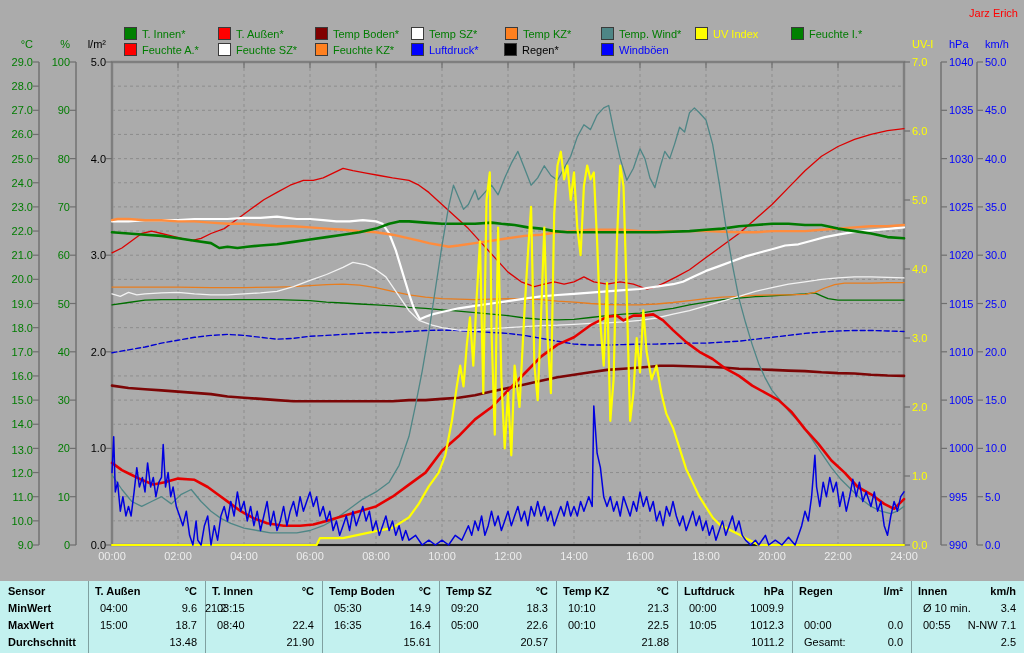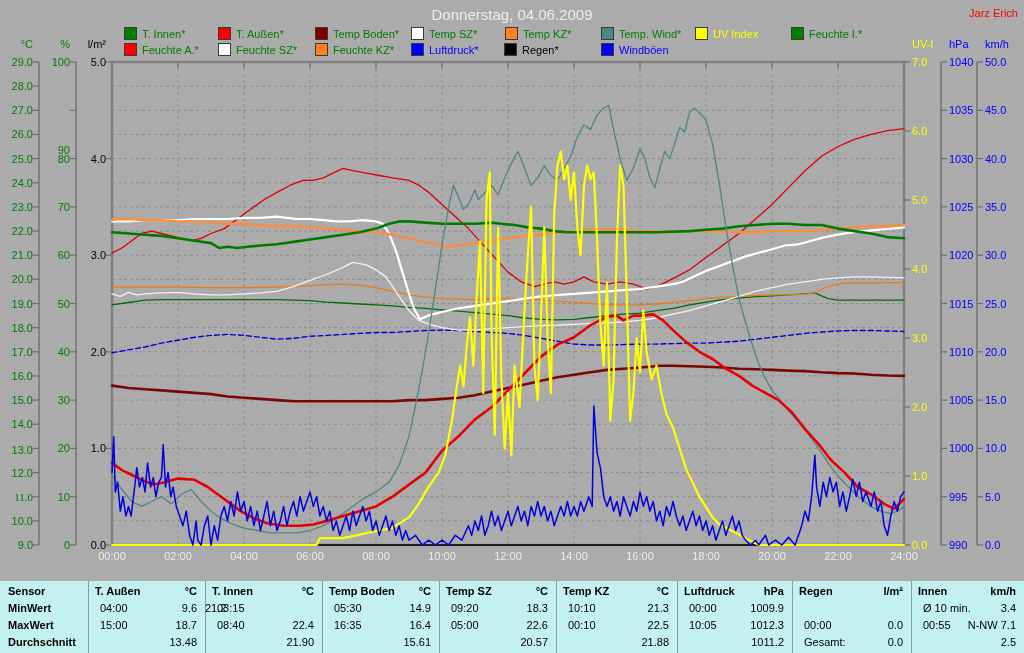--- a/index.html
+++ b/index.html
@@ -22,7 +22,6 @@
 <body>
 
 <div id="screen">
-  <div id="title">Donnerstag, 04.06.2009</div>
   <div id="author">Jarz Erich</div>
   <div id="legend">
       <div class="lgitem" style="left: 124px; top: 27px;"><span class="lgsw" style="background: rgb(0, 128, 0);"></span><span style="color: rgb(0, 124, 0);">T. Innen*</span></div>

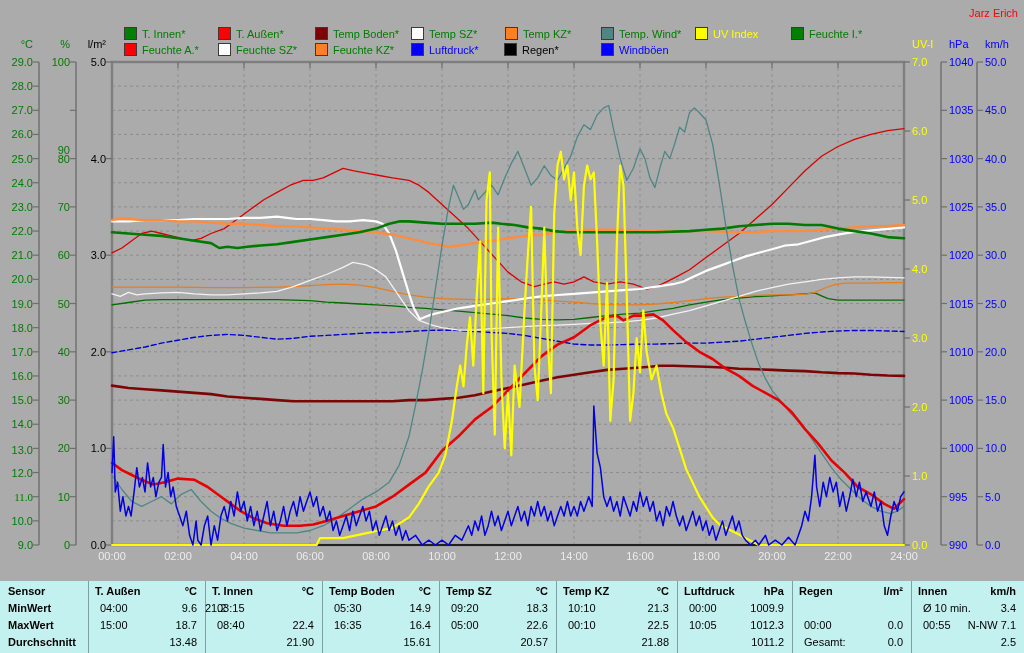--- a/index.html
+++ b/index.html
@@ -209,7 +209,7 @@
       <div class="axlbl" style="top: 249.2px; color: rgb(0, 124, 0); right: 954px; text-align: right;">60</div>
       <div class="axlbl" style="top: 200.9px; color: rgb(0, 124, 0); right: 954px; text-align: right;">70</div>
       <div class="axlbl" style="top: 152.6px; color: rgb(0, 124, 0); right: 954px; text-align: right;">80</div>
-      <div class="axlbl" style="top: 104.3px; color: rgb(0, 124, 0); right: 954px; text-align: right; margin-top: 40px;">90</div>
+      <div class="axlbl" style="top: 104.3px; color: rgb(0, 124, 0); right: 954px; text-align: right;">90</div>
       <div class="axlbl" style="top: 56px; color: rgb(0, 124, 0); right: 954px; text-align: right;">100</div>
       <div class="axlbl" style="top: 539px; color: rgb(0, 0, 0); right: 918px; text-align: right;">0.0</div>
       <div class="axlbl" style="top: 442.4px; color: rgb(0, 0, 0); right: 918px; text-align: right;">1.0</div>

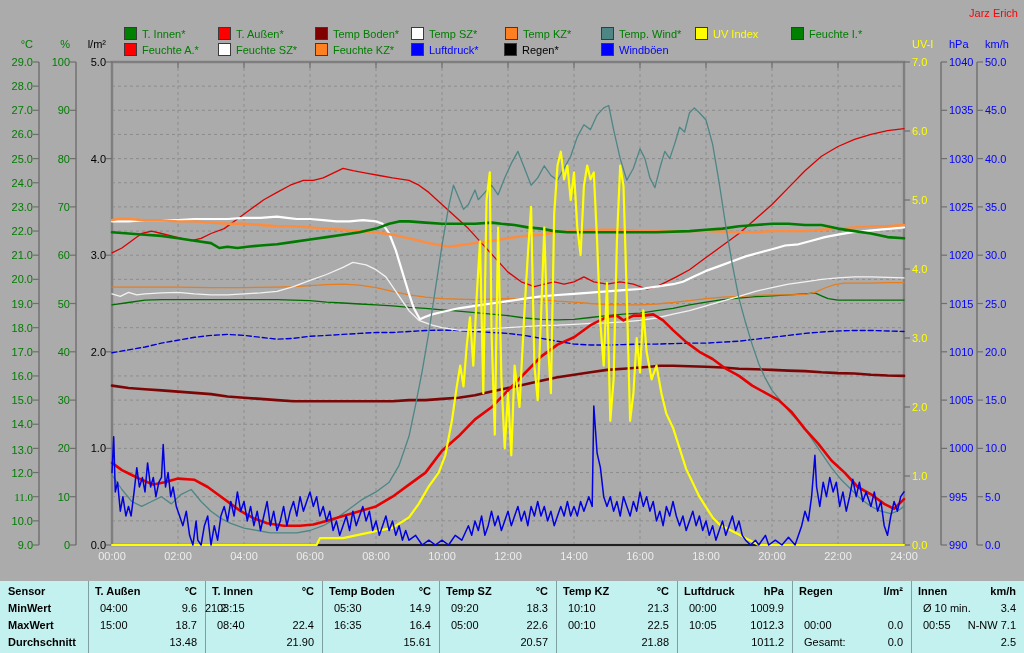--- a/index.html
+++ b/index.html
@@ -181,7 +181,7 @@
   <div id="axlbls">
       <div class="axlbl" style="top: 539px; color: rgb(0, 124, 0); right: 991px; text-align: right;">9.0</div>
       <div class="axlbl" style="top: 514.85px; color: rgb(0, 124, 0); right: 991px; text-align: right;">10.0</div>
-      <div class="axlbl" style="top: 490.7px; color: rgb(0, 124, 0); right: 991px; text-align: right; font-family: Liberation Serif, serif;">11.0</div>
+      <div class="axlbl" style="top: 490.7px; color: rgb(0, 124, 0); right: 991px; text-align: right;">11.0</div>
       <div class="axlbl" style="top: 466.55px; color: rgb(0, 124, 0); right: 991px; text-align: right;">12.0</div>
       <div class="axlbl" style="top: 444px; color: rgb(0, 124, 0); right: 991px; text-align: center;">13.0</div>
       <div class="axlbl" style="top: 418.25px; color: rgb(0, 124, 0); right: 991px; text-align: right;">14.0</div>

